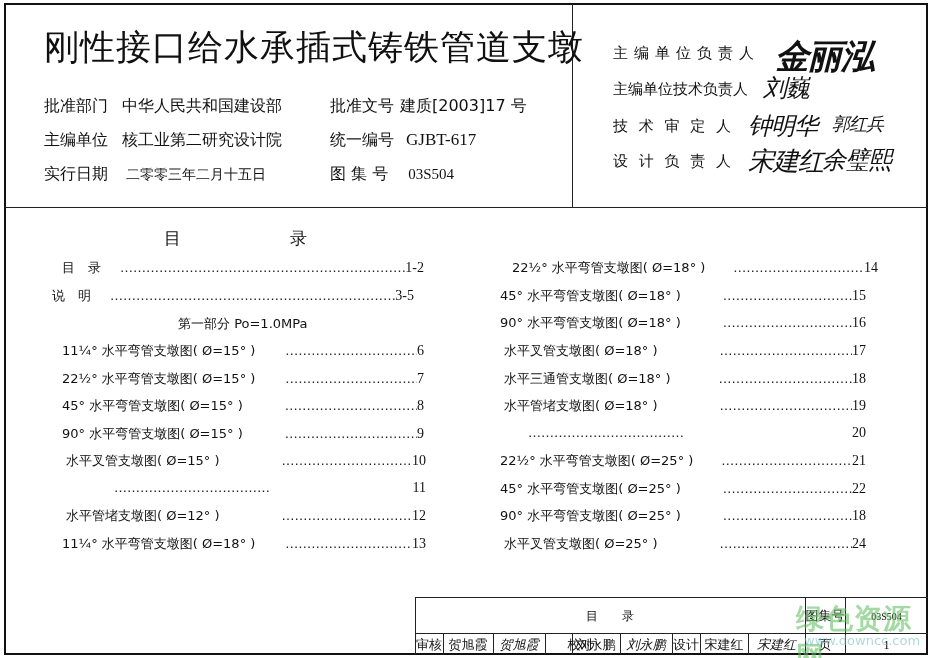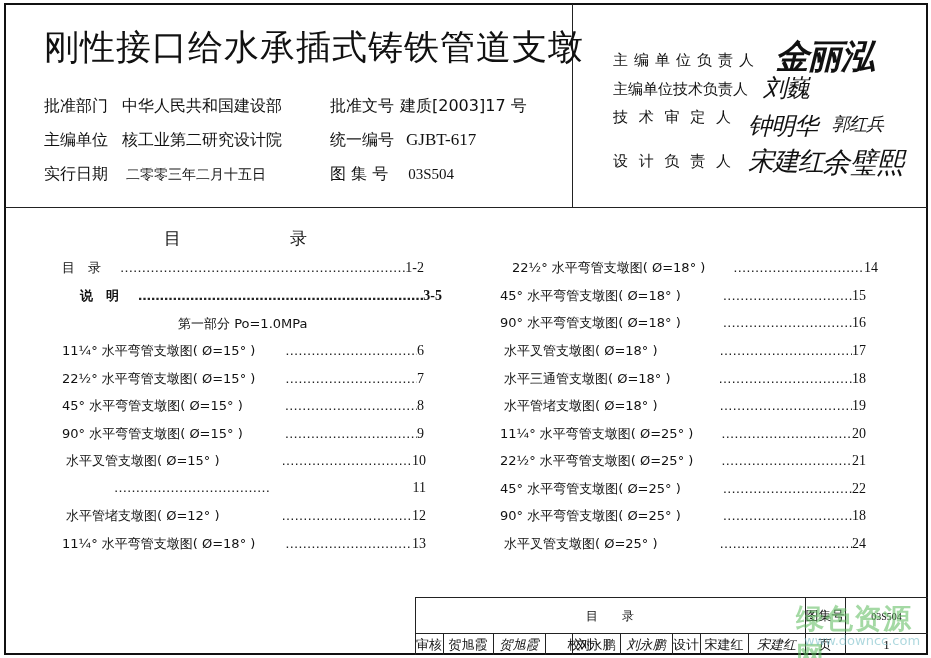--- a/index.html
+++ b/index.html
@@ -56,7 +56,7 @@
   <span class="lbl">图 集 号</span><span class="val" style="margin-left:20px; font-family:'Liberation Serif', serif; font-size:15px;">03S504</span>
 </div>
 
-<div class="abs resp" style="left:613px; top:44px; letter-spacing:6px;margin-top:7px;">主编单位负责人</div>
+<div class="abs resp" style="left:613px; top:44px; letter-spacing:6px;">主编单位负责人</div>
 <div class="abs sig" style="left:775px; top:34px; font-size:34px; font-weight:bold;">金丽泓</div>
 
 <div class="abs resp" style="left:613px; top:80px; letter-spacing:0px;">主编单位技术负责人</div>

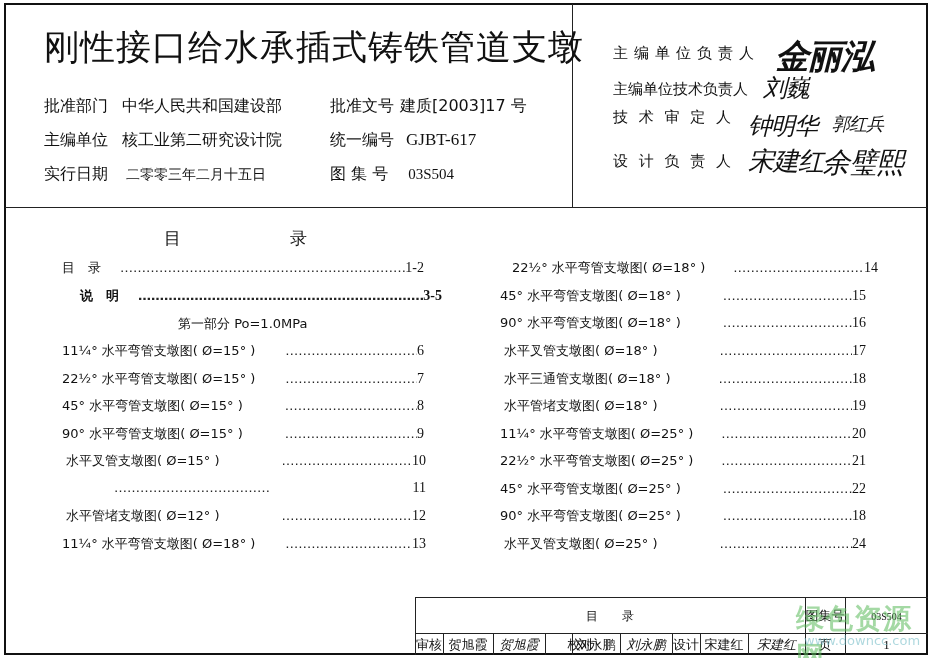--- a/index.html
+++ b/index.html
@@ -62,7 +62,7 @@
 <div class="abs resp" style="left:613px; top:80px; letter-spacing:0px;">主编单位技术负责人</div>
 <div class="abs sig" style="left:763px; top:72px;">刘巍</div>
 
-<div class="abs resp" style="left:613px; top:108px; letter-spacing:3px;">技 术 审 定 人</div>
+<div class="abs resp" style="left:613px; top:117px; letter-spacing:3px;">技 术 审 定 人</div>
 <div class="abs sig" style="left:748px; top:110px;">钟明华</div>
 <div class="abs sig" style="left:832px; top:112px; font-size:18px;">郭红兵</div>
 

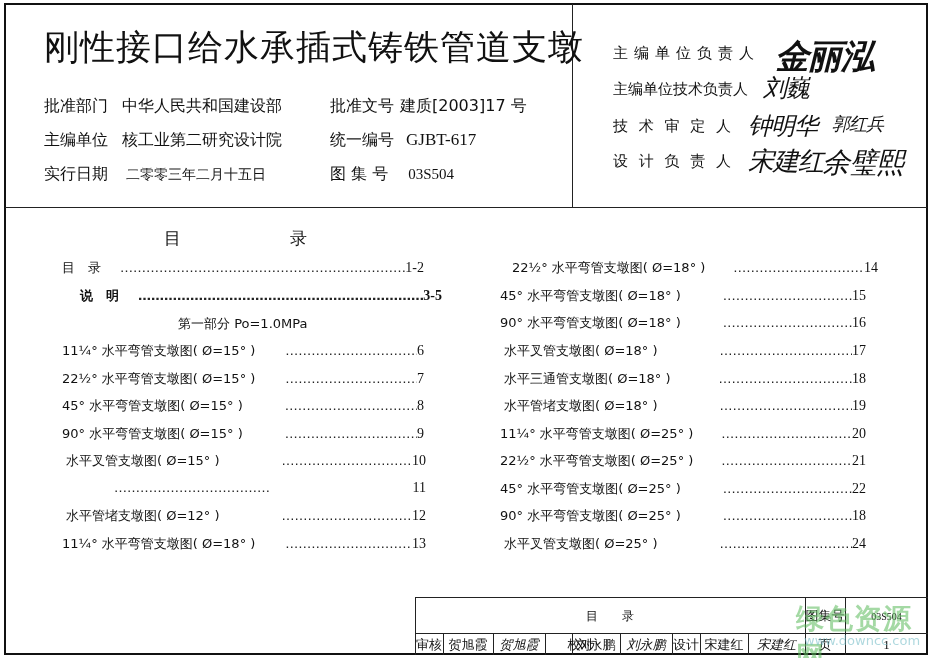--- a/index.html
+++ b/index.html
@@ -68,7 +68,7 @@
 
 <div class="abs resp" style="left:613px; top:152px; letter-spacing:3px;">设 计 负 责 人</div>
 <div class="abs sig" style="left:748px; top:144px; font-size:26px;">宋建红</div>
-<div class="abs sig" style="left:822px; top:144px; font-size:28px;text-align:center;">余璧熙</div>
+<div class="abs sig" style="left:822px; top:144px; font-size:24px;text-align:center;">余璧熙</div>
 
 <div class="abs toc-head" style="left:164px; top:227px;">目</div>
 <div class="abs toc-head" style="left:290px; top:227px;">录</div>

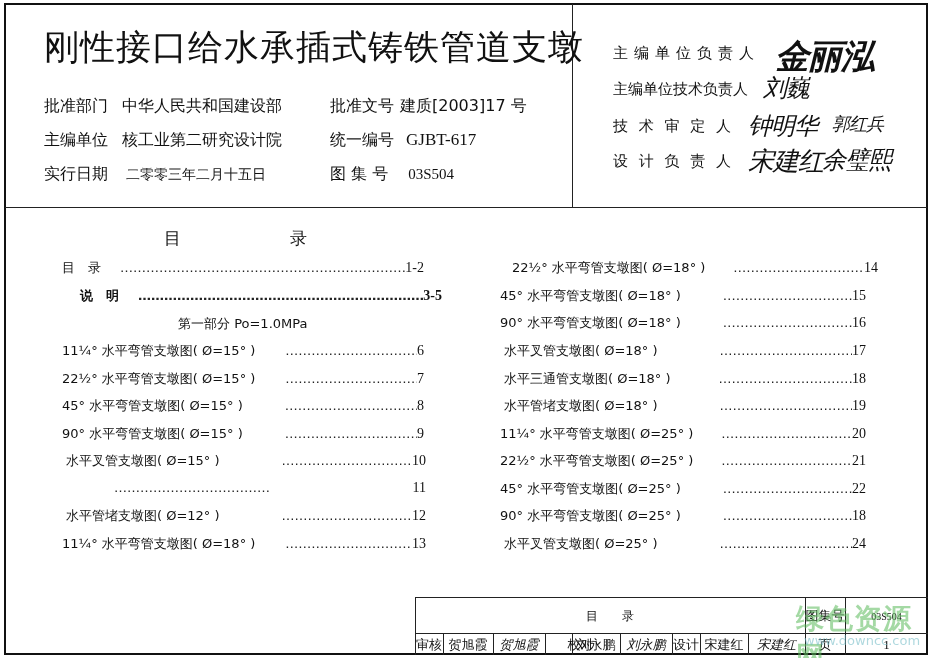--- a/index.html
+++ b/index.html
@@ -78,7 +78,7 @@
   <span class="dots" style="flex:1;">………………………………………………………………………………</span>
   <span class="pg">1-2</span>
 </div>
-<div class="abs toc-row" style="left:80px; top:287px; width:362px;font-weight:bold;">
+<div class="abs toc-row" style="left:52px; top:287px; width:362px;">
   <span class="t" style="width:58px;">说　明</span>
   <span class="dots" style="flex:1;">………………………………………………………………………………</span>
   <span class="pg">3-5</span>

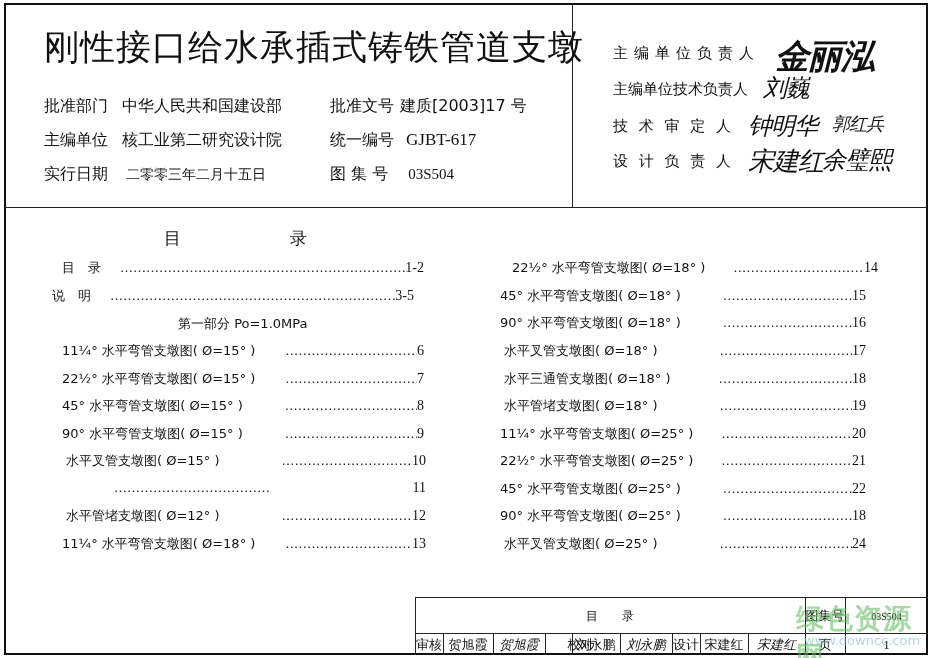--- a/index.html
+++ b/index.html
@@ -157,7 +157,6 @@
   <span class="pg">19</span>
 </div>
 <div class="abs toc-row" style="left:500px; top:425px; width:366px;">
-  <span class="t">11¼° 水平弯管支墩图( Ø=25° )</span>
   <span class="dots" style="flex:1; margin-left:28px;">………………………………</span>
   <span class="pg">20</span>
 </div>

